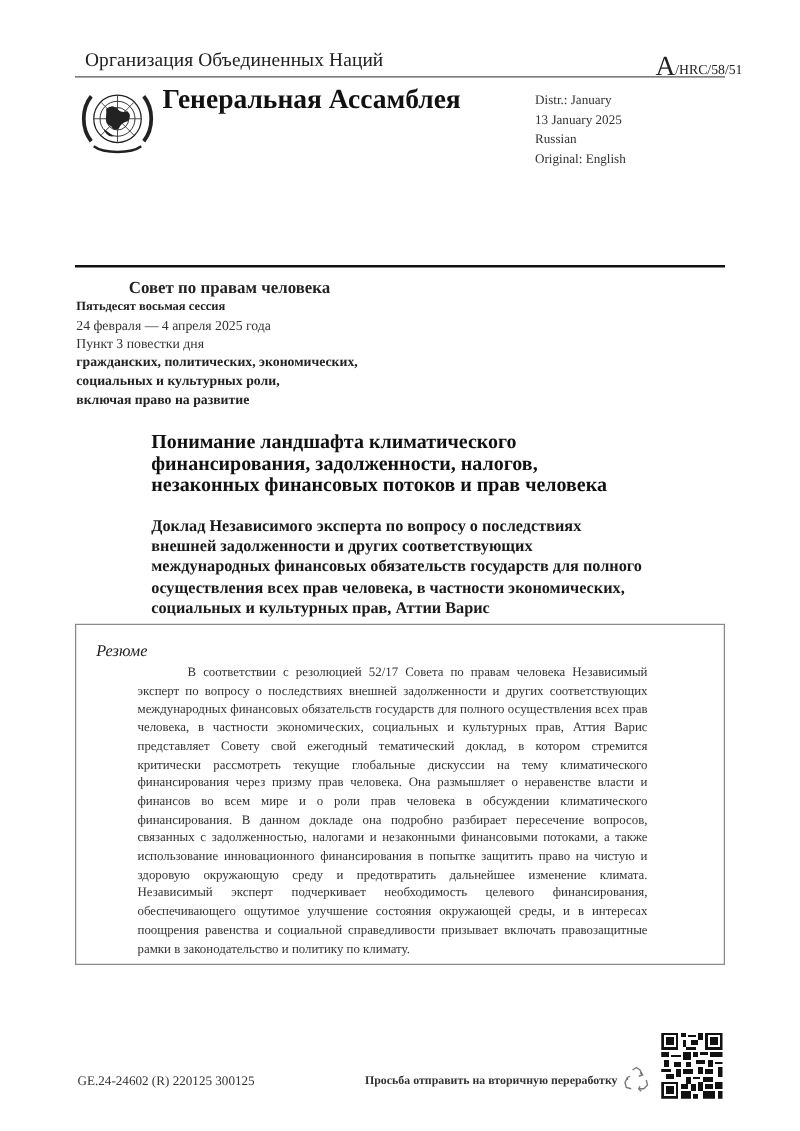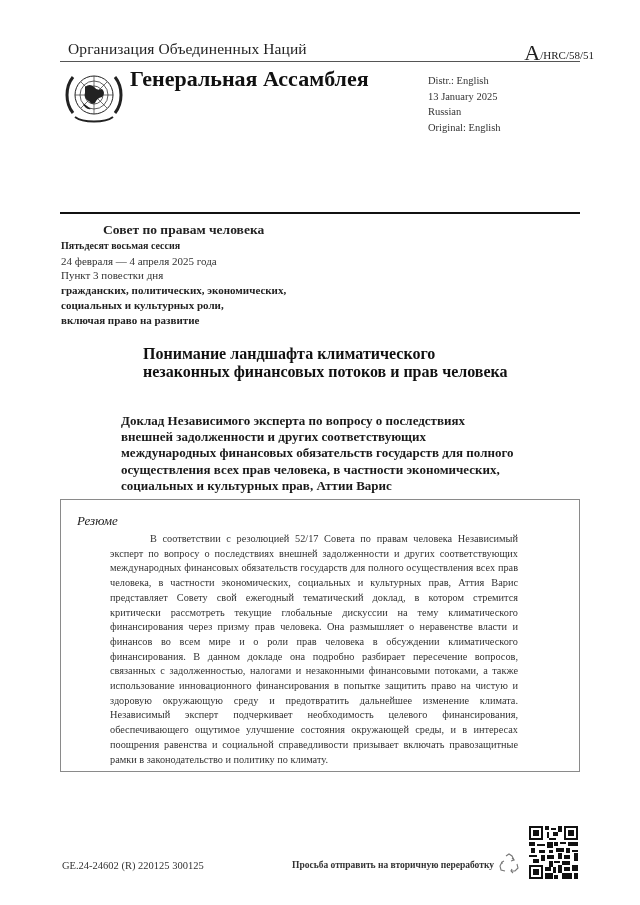--- a/index.html
+++ b/index.html
@@ -61,7 +61,7 @@
 <div class="abs assembly-title">Генеральная Ассамблея</div>
 
 <div class="abs distr">
-  <div>Distr.: English</div>
+  <div>Distr.: January</div>
   <div>13 January 2025</div>
   <div>Russian</div>
   <div>Original: English</div>

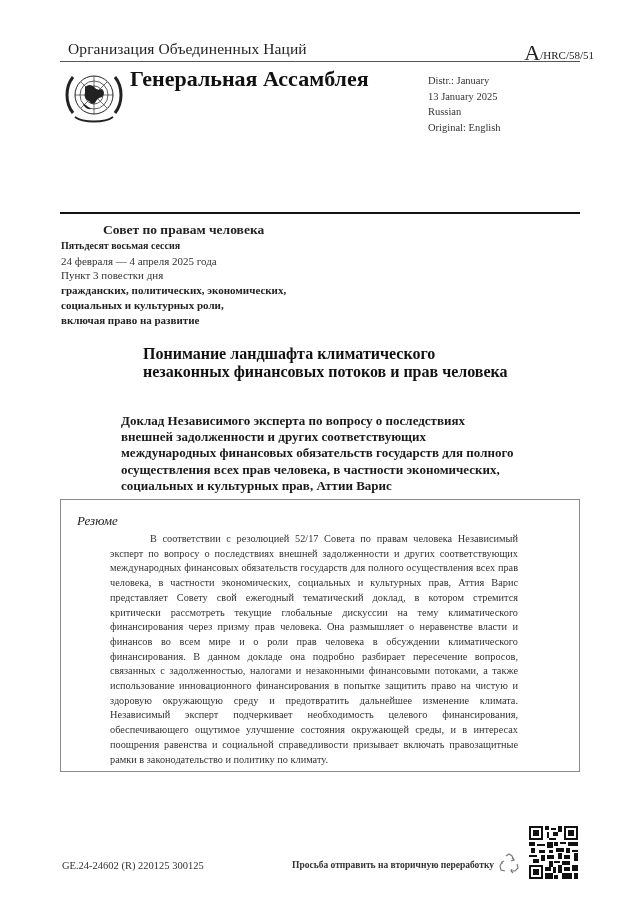--- a/index.html
+++ b/index.html
@@ -21,7 +21,7 @@
     .meta .l2 { font-size: 10px; font-weight: bold; line-height: 14.5px; }
     .meta .l3, .meta .l4 { font-size: 11px; line-height: 14.5px; color: #333; }
     .meta .l5 { font-size: 11px; font-weight: bold; line-height: 15px; }
-    .doc-title { left: 121px; top: 345px; width: 420px; font-size: 16px; font-weight: bold; line-height: 17.5px; color: #111; margin-left: 22px; }
+    .doc-title { left: 121px; top: 345px; width: 420px; font-size: 16px; font-weight: bold; line-height: 17.5px; color: #111; }
     .doc-subtitle { left: 121px; top: 413px; width: 420px; font-size: 13px; font-weight: bold; line-height: 16.2px; color: #1a1a1a; }
     .summary-box { left: 60px; top: 499px; width: 518px; height: 271px; border: 1.5px solid #8a8a8a; }
     .summary-label { left: 16px; top: 13px; font-size: 13px; font-style: italic; color: #222; }

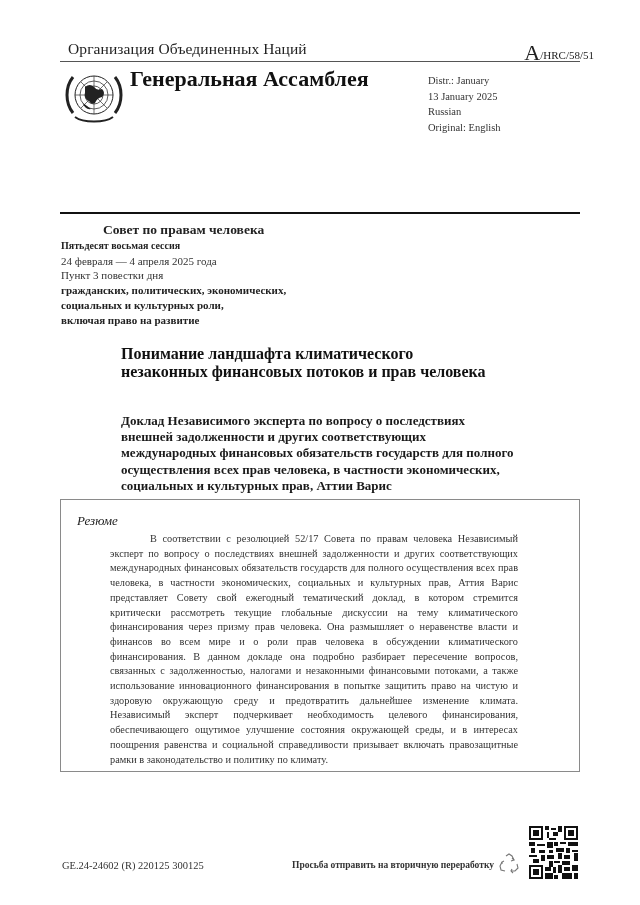--- a/index.html
+++ b/index.html
@@ -81,6 +81,7 @@
 
 <div class="abs doc-title">
   <div>Понимание ландшафта климатического</div>
+  <div>финансирования, задолженности, налогов,</div>
   <div>незаконных финансовых потоков и прав человека</div>
 </div>
 

